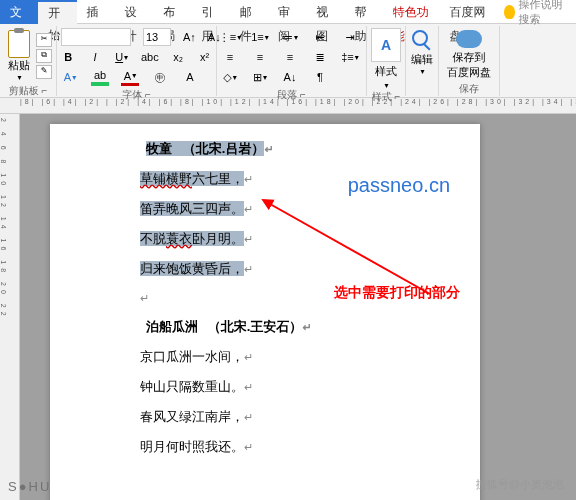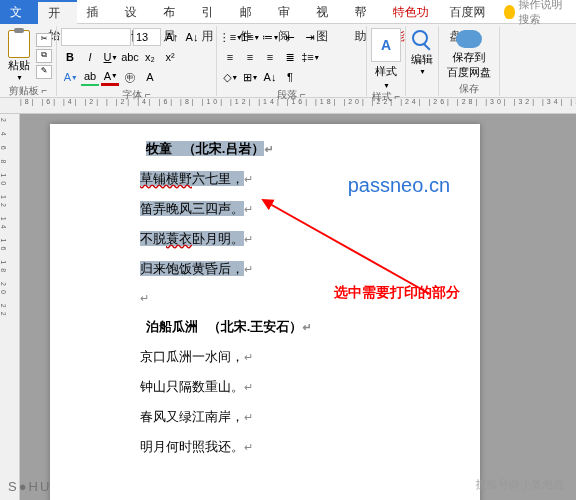--- a/index.html
+++ b/index.html
@@ -24,7 +24,7 @@
 .small-btns { display: flex; flex-direction: column; gap: 2px; margin-left: 2px; }
 .sbtn { width: 16px; height: 14px; border: 1px solid #bbb; background: #fff; cursor: pointer; font-size: 8px; text-align: center; }
 
-.font-row { display: flex; gap: 2px; align-items: flex-start; margin-bottom: 2px; }
+.font-row { display: flex; gap: 12px; align-items: flex-start; margin-bottom: 2px; }
 .font-sel { border: 1px solid #ccc; background: #fff; height: 18px; font-size: 11px; padding: 0 2px; }
 .fbtn { width: 18px; height: 18px; border: none; background: transparent; cursor: pointer; font-size: 11px; display: inline-flex; align-items: center; justify-content: center; }
 

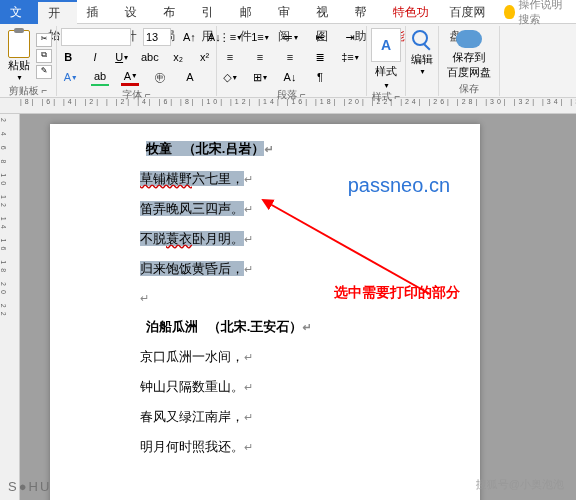--- a/index.html
+++ b/index.html
@@ -119,7 +119,7 @@
       </div>
       <div class="font-row">
         <button class="fbtn" style="color:#2e75d6">A<span class="dd">▾</span></button>
-        <button class="fbtn" style="border-bottom:2px solid #22c55e">ab</button>
+        <button class="fbtn" style="border-bottom:4px solid #22c55e">ab</button>
         <button class="fbtn" style="border-bottom:3px solid #c00">A<span class="dd">▾</span></button>
         <button class="fbtn">㊥</button>
         <button class="fbtn">A</button>

